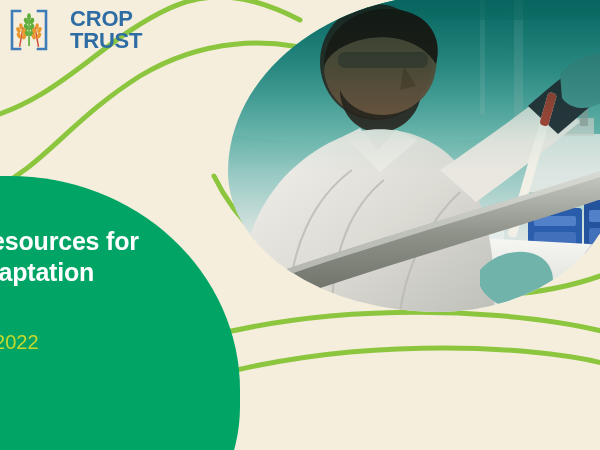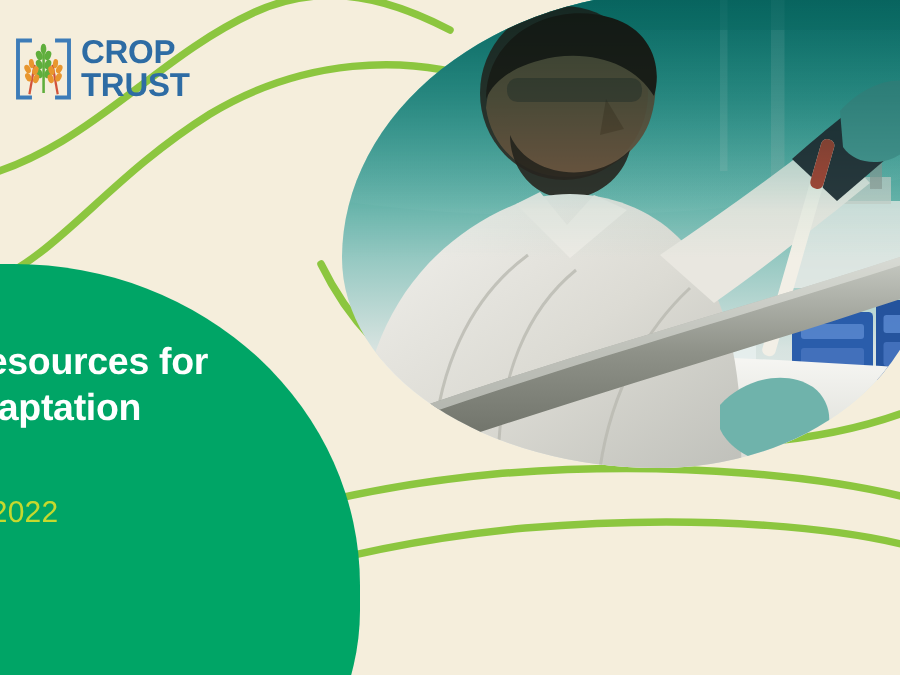--- a/index.html
+++ b/index.html
@@ -113,10 +113,10 @@
   .logo {
     position: absolute;
     left: 8px;
-    top: 24px;
+    top: 8px;
     display: flex;
     align-items: center;
-    gap: 4px;
+    gap: 20px;
   }
   .logo-mark {
     width: 42px;

